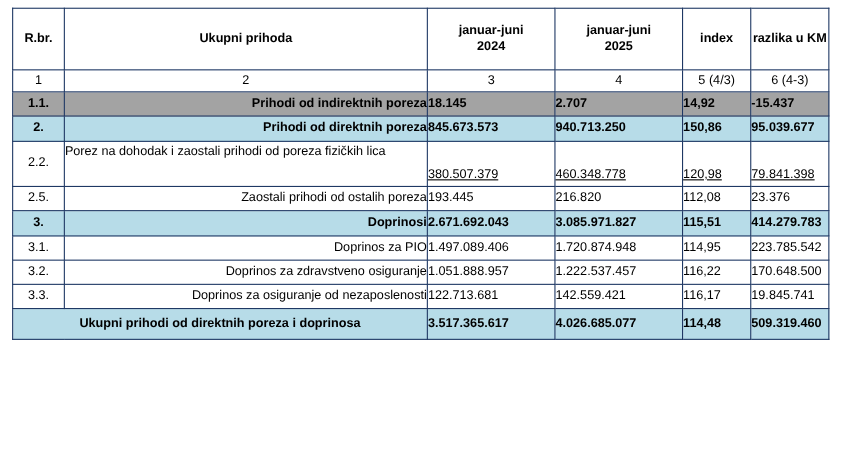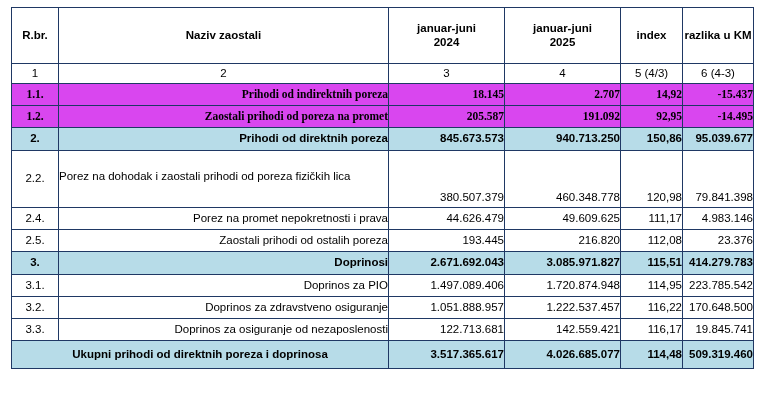--- a/index.html
+++ b/index.html
@@ -131,7 +131,7 @@
     <thead>
       <tr>
         <th>R.br.</th>
-        <th>Naziv zaostali</th>
+        <th>Ukupni prihoda</th>
         <th>
           <span>januar-juni</span>
           <span class="hdr-line2">2024</span>

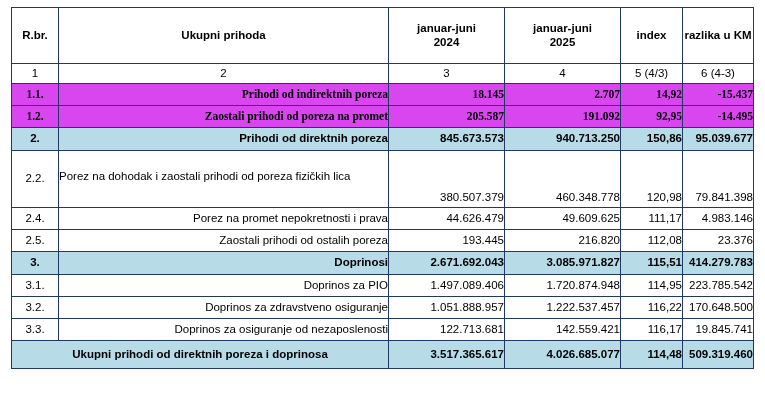--- a/index.html
+++ b/index.html
@@ -95,10 +95,9 @@
   tr.r-tall td.rbr { vertical-align: middle; padding-top: 0; }
 
   tr.r-light td {
-    background: #d946ef;
+    background: #a3a3a3;
     font-weight: bold;
     height: 21px;
-    font-family: Liberation Serif, serif;
   }
   tr.r-strong td {
     background: #b7dce8;

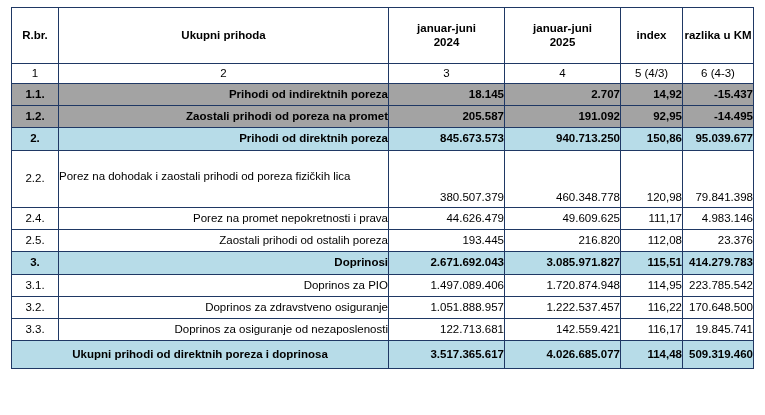--- a/index.html
+++ b/index.html
@@ -77,7 +77,7 @@
     padding: 2px 4px 2px 7px;
   }
   td.num {
-    text-align: right;
+    text-align: left;
     padding: 2px 4px;
     white-space: nowrap;
   }

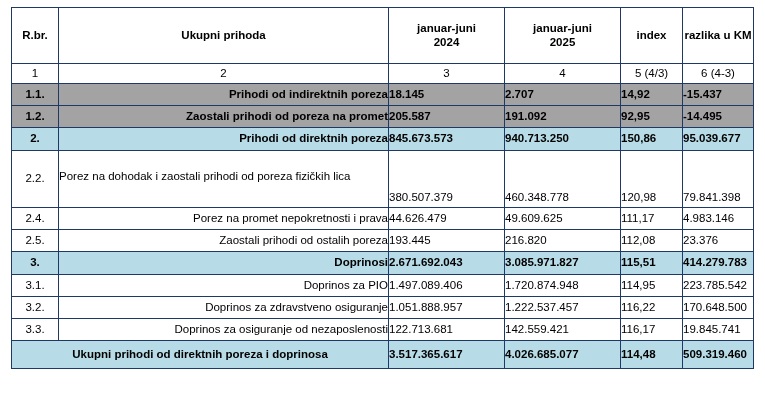--- a/index.html
+++ b/index.html
@@ -161,14 +161,6 @@
           <td class="num">14,92</td>
           <td class="num">-15.437</td>
         </tr>
-        <tr class="r-light">
-          <td class="rbr">1.2.</td>
-          <td class="name">Zaostali prihodi od poreza na promet</td>
-          <td class="num">205.587</td>
-          <td class="num">191.092</td>
-          <td class="num">92,95</td>
-          <td class="num">-14.495</td>
-        </tr>
         <tr class="r-strong">
           <td class="rbr">2.</td>
           <td class="name">Prihodi od direktnih poreza</td>

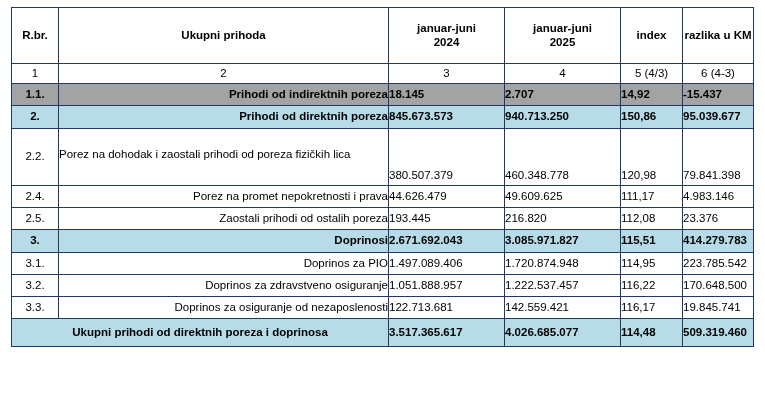--- a/index.html
+++ b/index.html
@@ -90,7 +90,7 @@
   
   tr.r-plain td { height: 21px; background: #ffffff; }
 
-  tr.r-tall td  { height: 34px; background: #ffffff; vertical-align: top; padding-top: 19px; }
+  tr.r-tall td  { height: 34px; background: #ffffff; vertical-align: top; padding-top: 3px; }
   tr.r-tall td.num { vertical-align: bottom; padding-bottom: 3px; }
   tr.r-tall td.rbr { vertical-align: middle; padding-top: 0; }
 

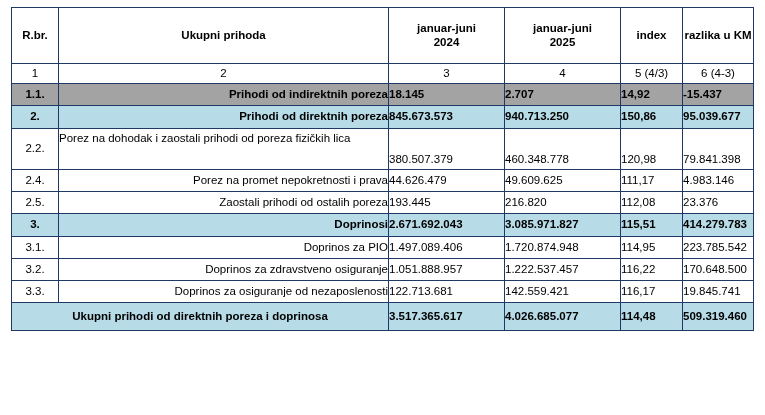--- a/index.html
+++ b/index.html
@@ -91,7 +91,7 @@
   tr.r-plain td { height: 21px; background: #ffffff; }
 
   tr.r-tall td  { height: 34px; background: #ffffff; vertical-align: top; padding-top: 3px; }
-  tr.r-tall td.num { vertical-align: bottom; padding-bottom: 3px; }
+  tr.r-tall td.num { vertical-align: bottom; padding-bottom: 3px; text-decoration: underline; }
   tr.r-tall td.rbr { vertical-align: middle; padding-top: 0; }
 
   tr.r-light td {

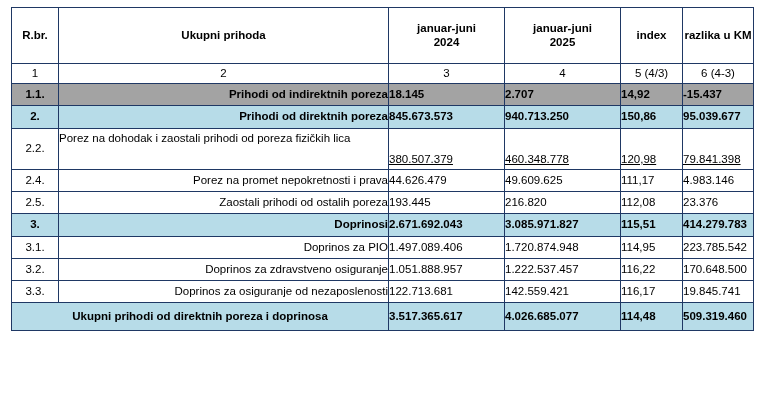--- a/index.html
+++ b/index.html
@@ -178,14 +178,6 @@
           <td class="num">79.841.398</td>
         </tr>
         <tr class="r-plain">
-          <td class="rbr">2.4.</td>
-          <td class="name">Porez na promet nepokretnosti i prava</td>
-          <td class="num">44.626.479</td>
-          <td class="num">49.609.625</td>
-          <td class="num">111,17</td>
-          <td class="num">4.983.146</td>
-        </tr>
-        <tr class="r-plain">
           <td class="rbr">2.5.</td>
           <td class="name">Zaostali prihodi od ostalih poreza</td>
           <td class="num">193.445</td>

